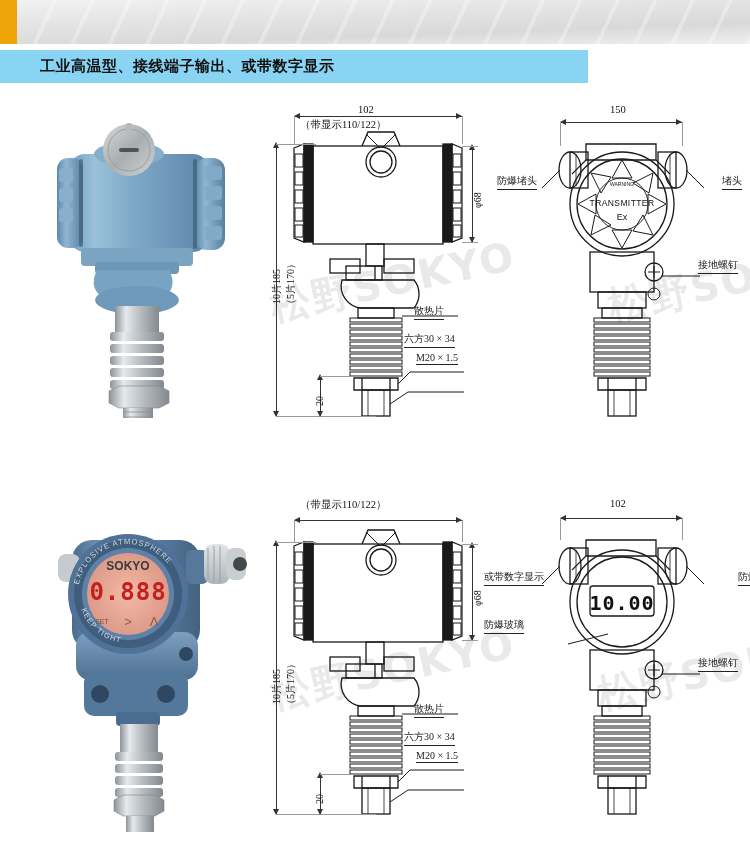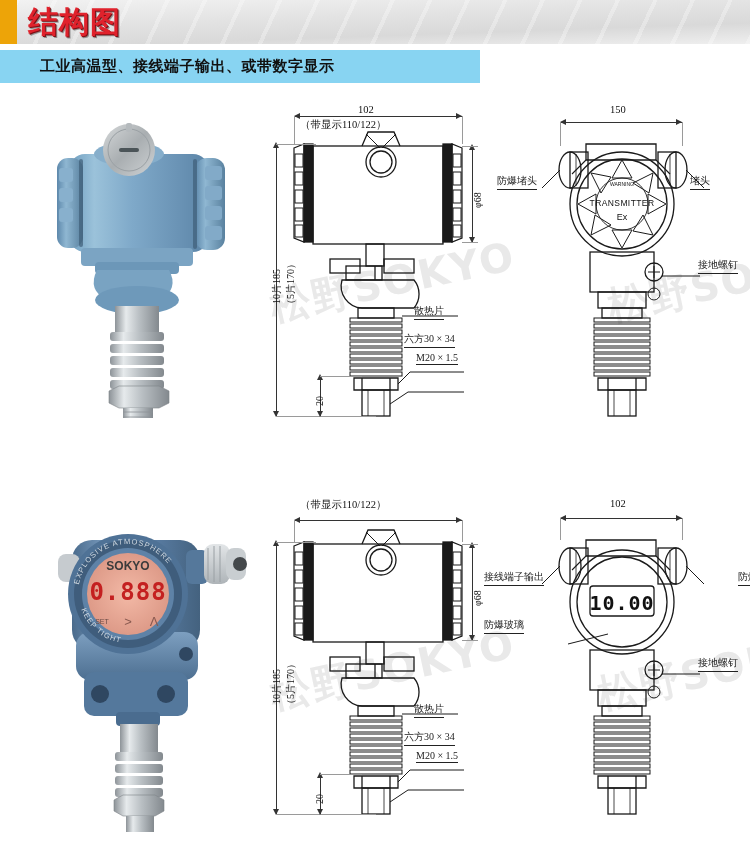--- a/index.html
+++ b/index.html
@@ -59,7 +59,6 @@
 <div class="header">
   <div class="sheen"></div>
   <div class="obar"></div>
-  <div class="htitle">结构图</div>
 </div>
 <div class="subbar">
   <div class="stext">工业高温型、接线端子输出、或带数字显示</div>

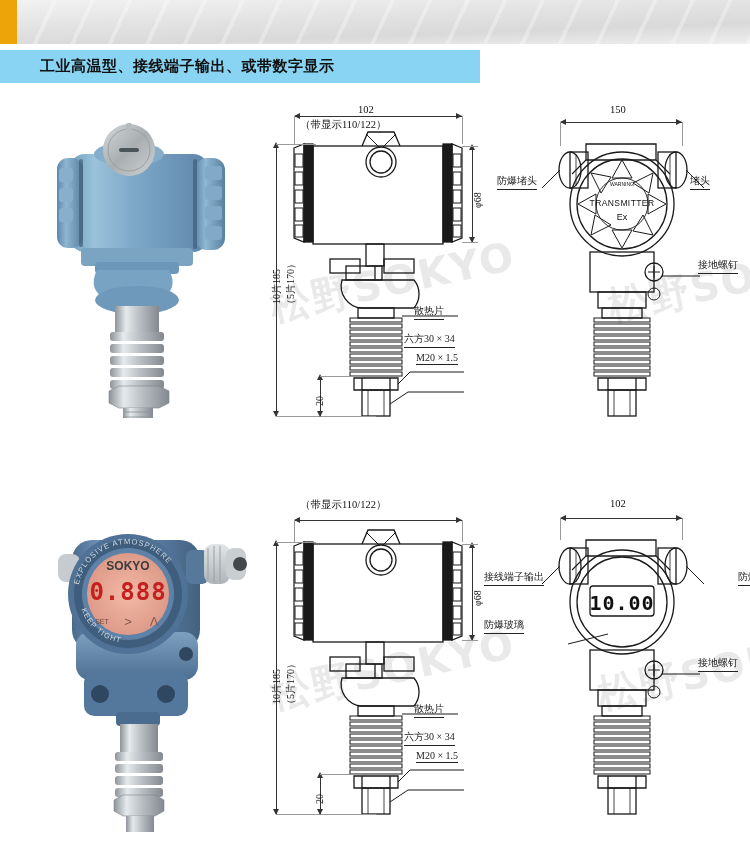--- a/index.html
+++ b/index.html
@@ -20,7 +20,7 @@
     font-family:"DejaVu Sans","Liberation Sans",sans-serif;
     text-shadow:1px 1px 0 #7e1116,2px 2px 0 rgba(0,0,0,.35);
     letter-spacing:1px;}
-  .subbar{position:absolute;left:0;top:50px;width:480px;height:33px;background:#88d4f2;}
+  .subbar{position:absolute;left:0;top:50px;width:588px;height:33px;background:#88d4f2;}
   .subbar .stext{position:absolute;left:40px;top:0;line-height:33px;font-size:15px;font-weight:bold;
     color:#111;font-family:"DejaVu Sans","Liberation Sans",sans-serif;letter-spacing:.5px;}
   .panel{position:absolute;}

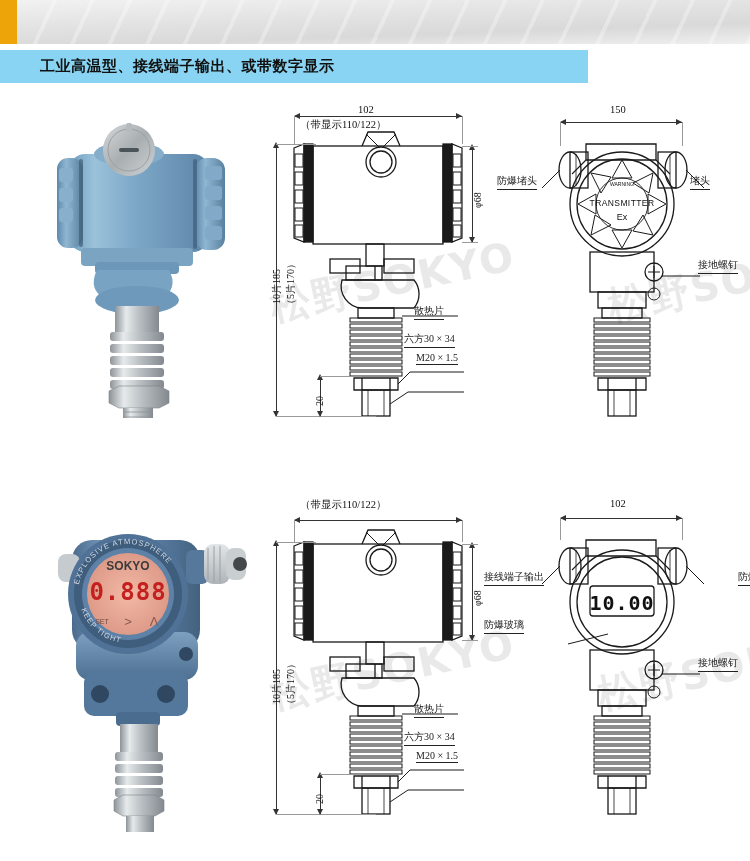--- a/index.html
+++ b/index.html
@@ -340,7 +340,7 @@
   </svg>
 
   <div class="lbl u" style="left:-1px;top:70px;">防爆堵头</div>
-  <div class="lbl u" style="left:192px;top:70px;">堵头</div>
+  <div class="lbl u" style="left:224px;top:70px;">堵头</div>
   <div class="lbl u" style="left:200px;top:154px;">接地螺钉</div>
 </div>
 

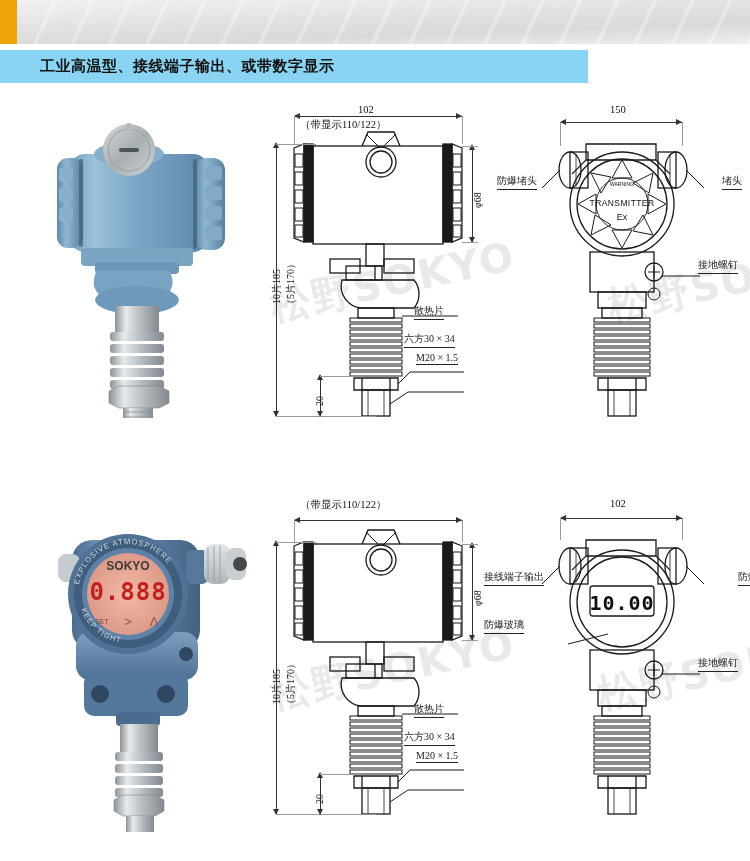--- a/index.html
+++ b/index.html
@@ -592,7 +592,7 @@
     </g>
   </svg>
 
-  <div class="lbl u" style="left:-14px;top:78px;">接线端子输出</div>
+  <div class="lbl u" style="left:-14px;top:78px;">或带数字显示</div>
   <div class="lbl u" style="left:-14px;top:126px;">防爆玻璃</div>
   <div class="lbl u" style="left:202px;top:78px;margin-left:38px;">防爆堵头</div>
   <div class="lbl u" style="left:200px;top:164px;">接地螺钉</div>

